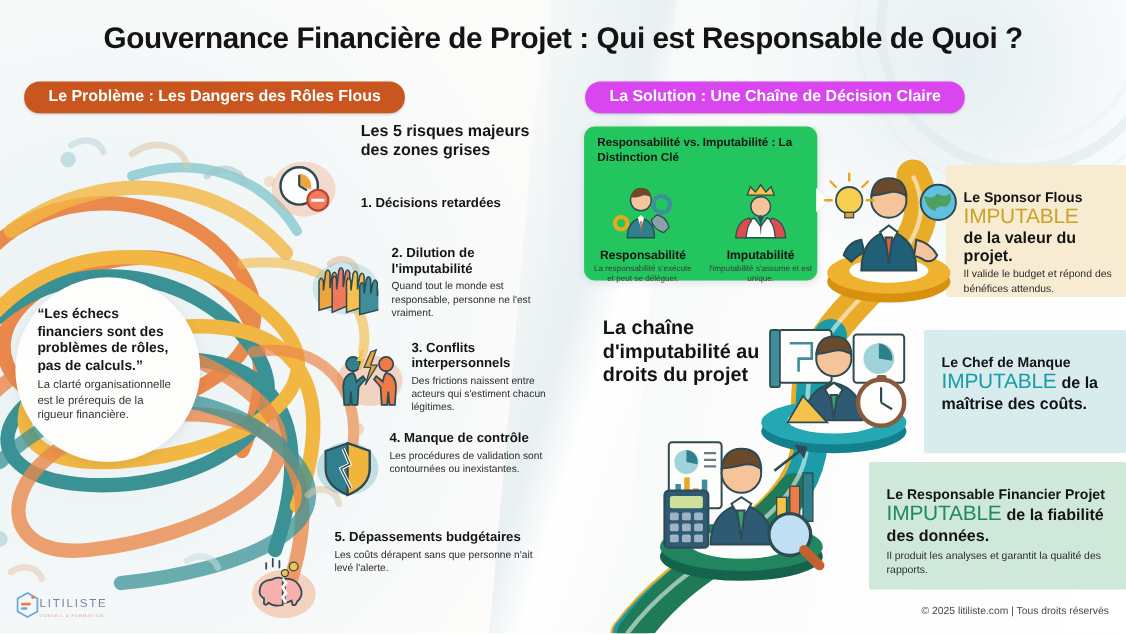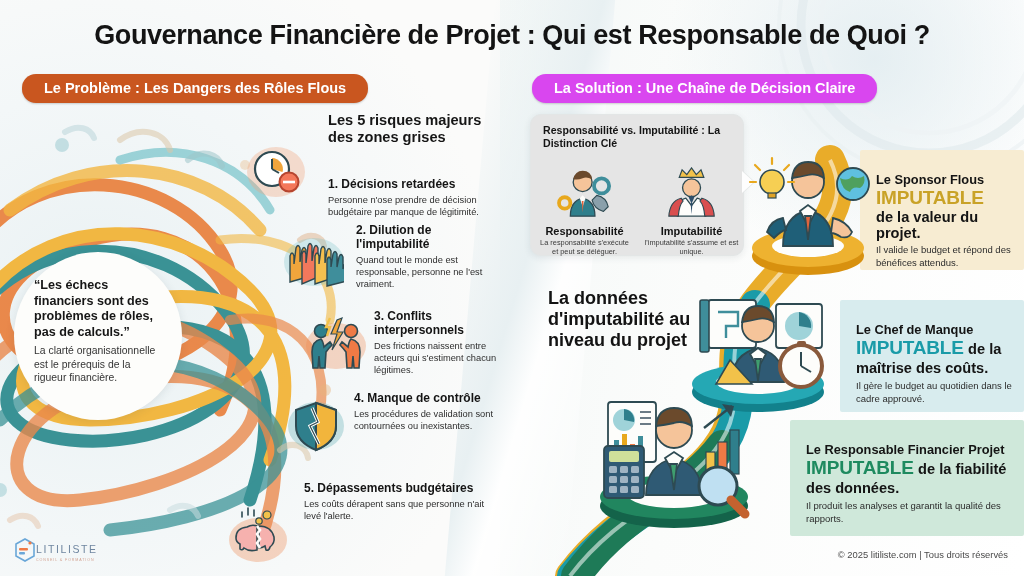--- a/index.html
+++ b/index.html
@@ -108,7 +108,7 @@
   
   .card-distinction {
     position:absolute; left:530px; top:114px; width:214px; height:142px;
-    background:#e5e5e5; border:1px solid #e3e6e6; border-radius:11px;
+    background:#22c55e; border:1px solid #e3e6e6; border-radius:11px;
     box-shadow:0 2px 7px rgba(40,60,70,.09);
     padding:9px 10px 0 12px;
   }

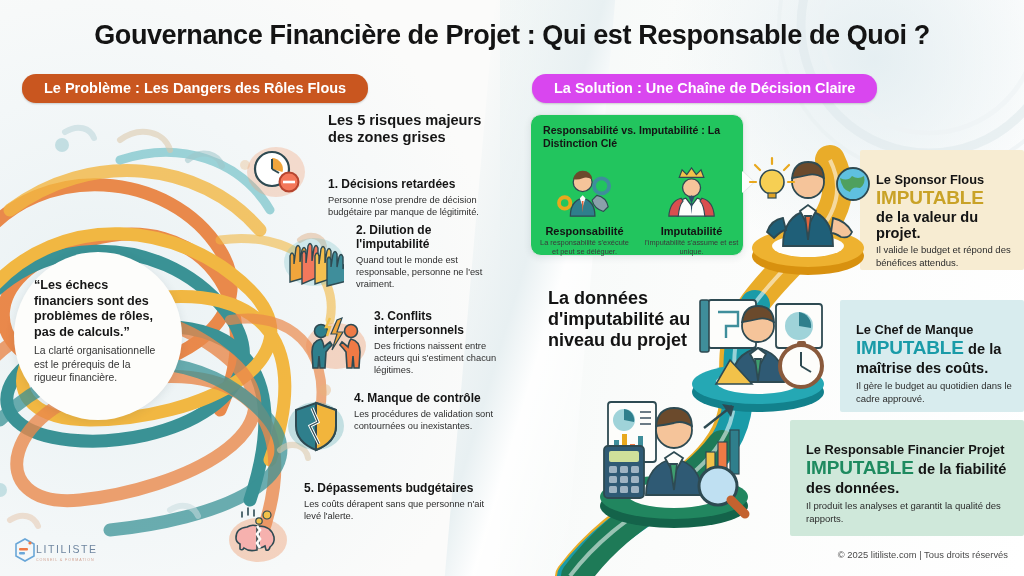--- a/index.html
+++ b/index.html
@@ -219,7 +219,6 @@
       </svg>
       <div class="txt">
         <h4>1. Décisions retardées</h4>
-        <p>Personne n'ose prendre de décision budgétaire par manque de légitimité.</p>
       </div>
     </div>
 

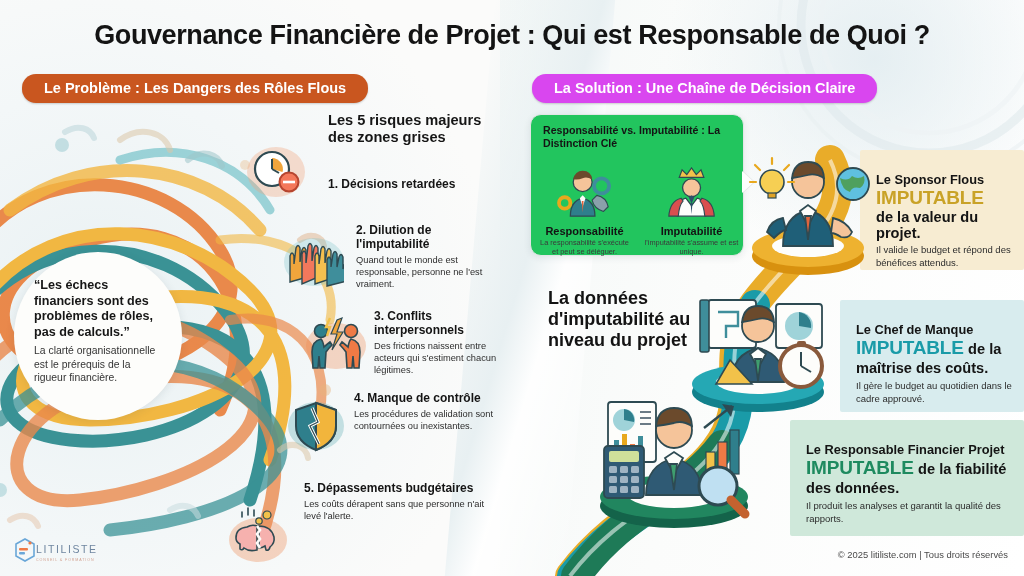--- a/index.html
+++ b/index.html
@@ -135,7 +135,7 @@
   
   .role-panel { position:absolute; }
   .role-panel .rp-role  { font-size:12.8px; font-weight:bold; color:#141414; line-height:1.2; }
-  .role-panel .rp-imp   { font-size:19px; font-weight:bold; letter-spacing:-.2px; }
+  .role-panel .rp-imp   { font-size:19px; font-weight:normal; letter-spacing:-.2px; }
   .role-panel .rp-rest  { font-size:14.6px; font-weight:bold; color:#141414; }
   .role-panel .rp-desc  { font-size:9.5px; line-height:1.3; color:#2c2c2c; margin-top:3px; }
 

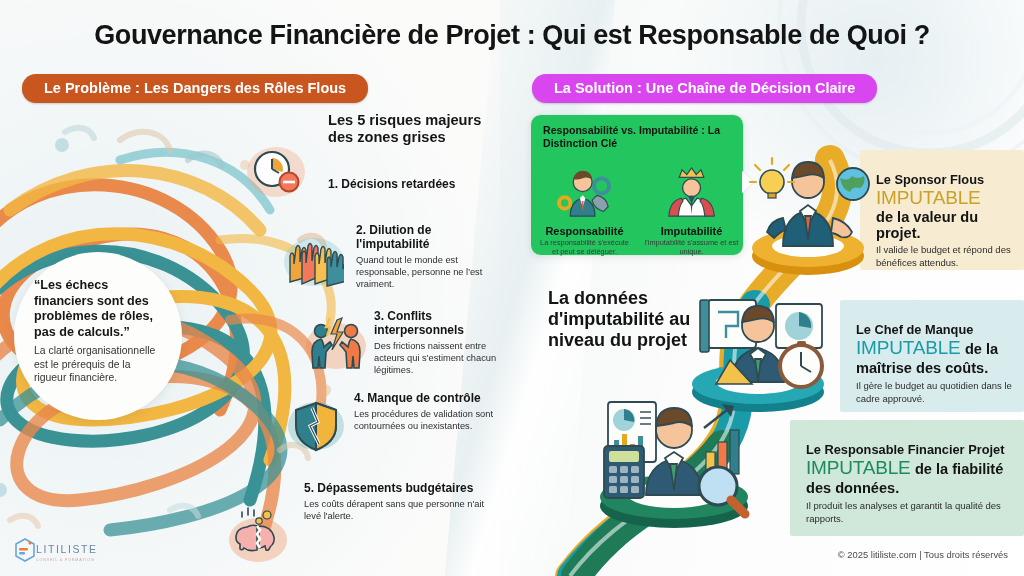--- a/index.html
+++ b/index.html
@@ -334,7 +334,7 @@
     <div class="card-tail"></div>
   </div>
 
-  <div class="chain-title">La données d'imputabilité au niveau du projet</div>
+  <div class="chain-title">La chaîne d'imputabilité au droits du projet</div>
 
   <div class="panel-bg" style="left:860px;top:150px;width:164px;height:120px;background:#f7ecd2;"></div>
   <svg style="position:absolute;left:738px;top:140px;width:140px;height:140px" viewBox="0 0 140 140">

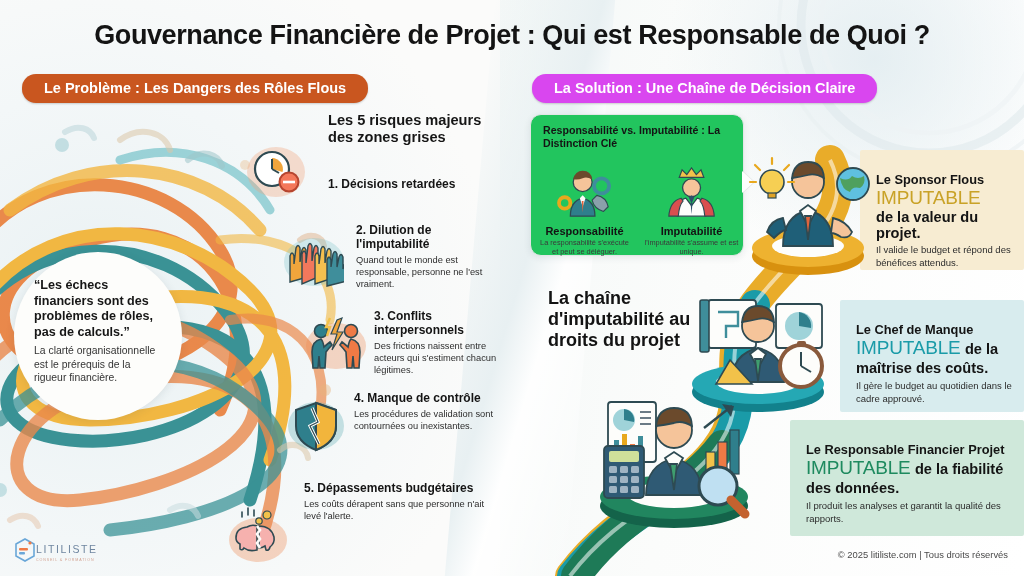--- a/index.html
+++ b/index.html
@@ -399,7 +399,6 @@
       <span class="rp-imp" style="color:#1a9ba8">IMPUTABLE</span>
       <span class="rp-rest">de la maîtrise des coûts.</span>
     </div>
-    <div class="rp-desc">Il gère le budget au quotidien dans le cadre approuvé.</div>
   </div>
 
   <div class="panel-bg" style="left:790px;top:420px;width:234px;height:116px;background:#cfe8da;"></div>

